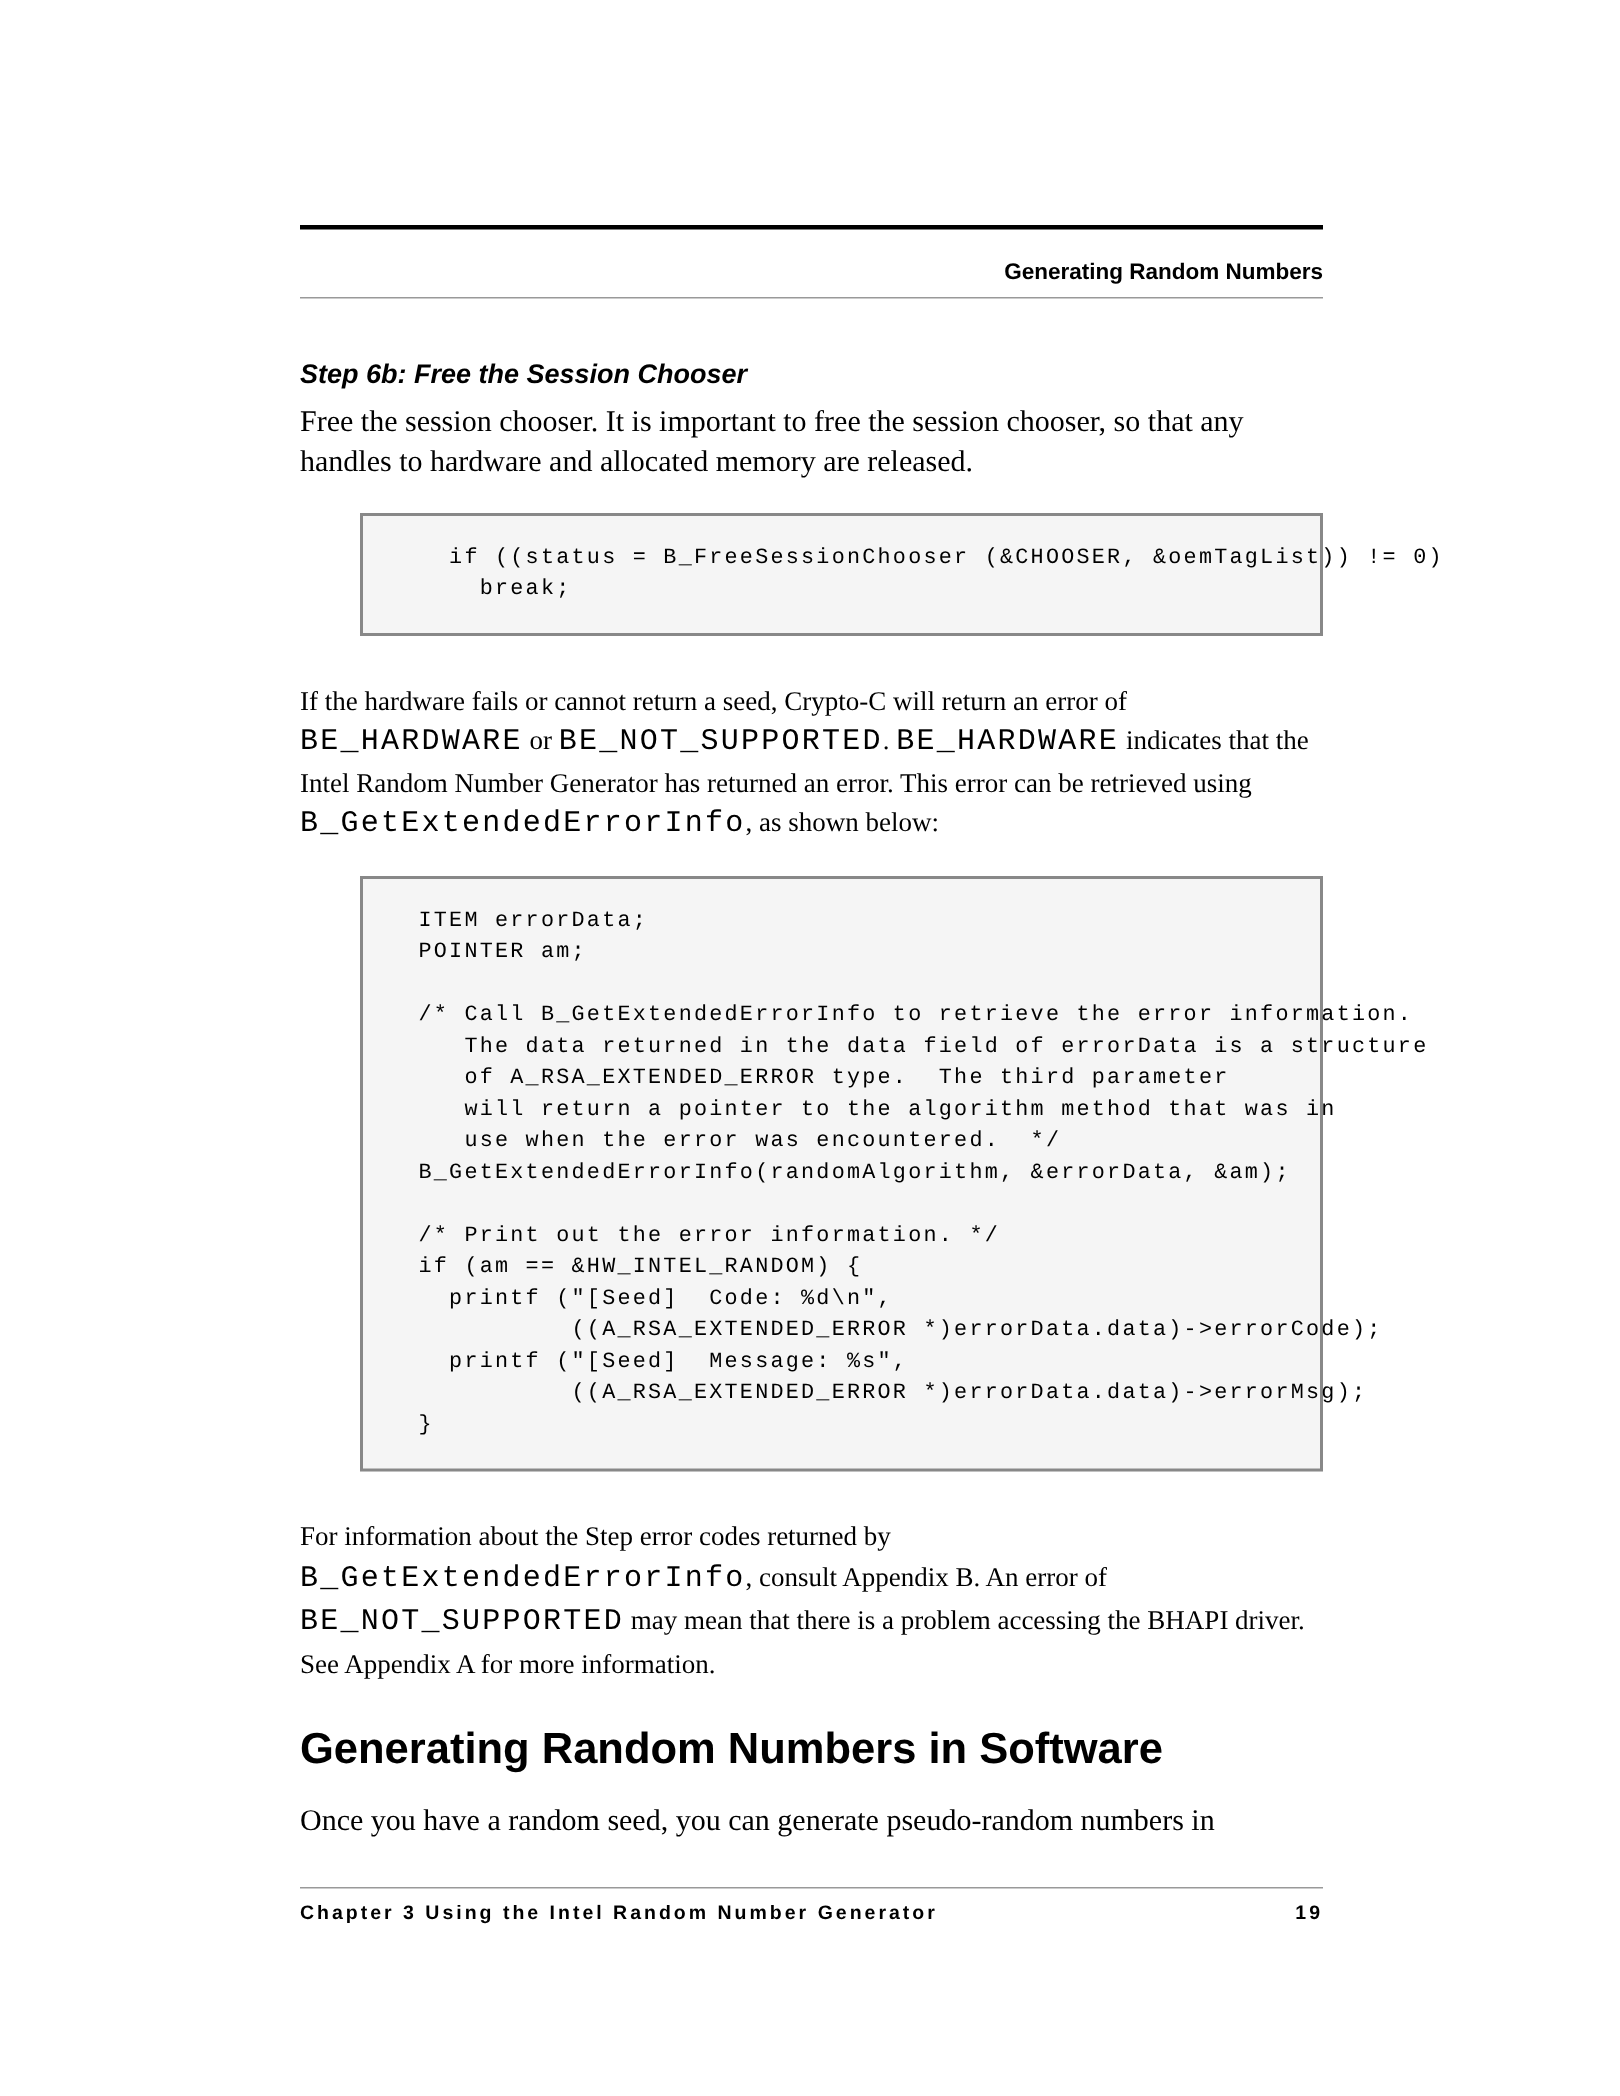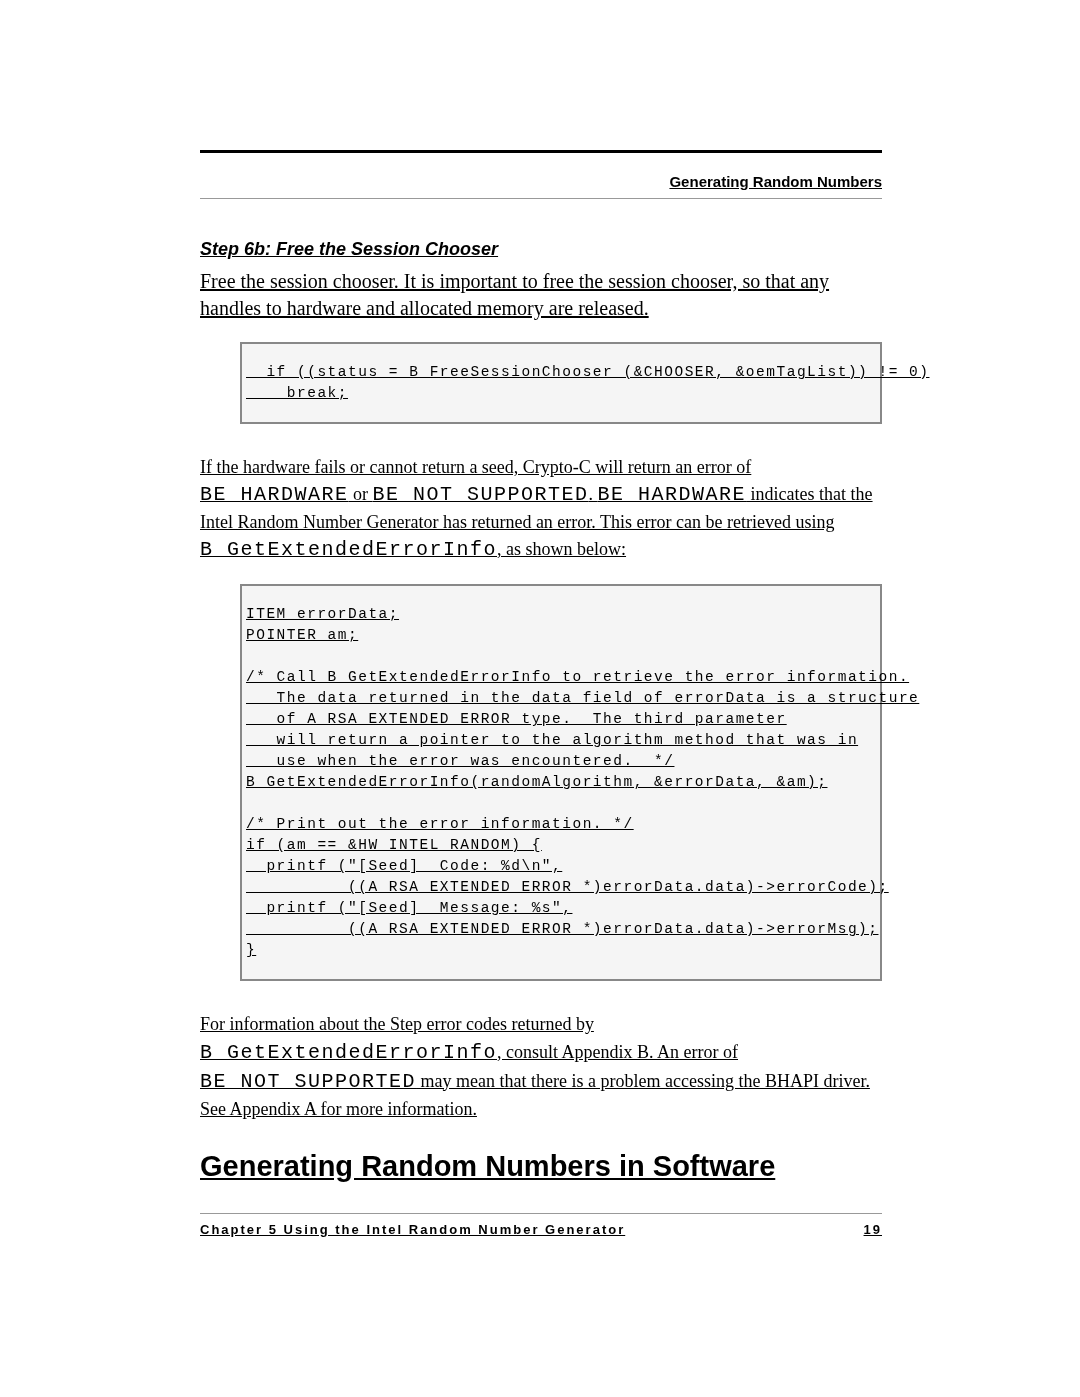--- a/index.html
+++ b/index.html
@@ -15,7 +15,6 @@
     box-sizing: border-box;
     padding: 150px 130px 60px 200px;
     position: relative;
-    text-decoration: underline;
   }
   .top-rule {
     border-top: 3px solid #000;

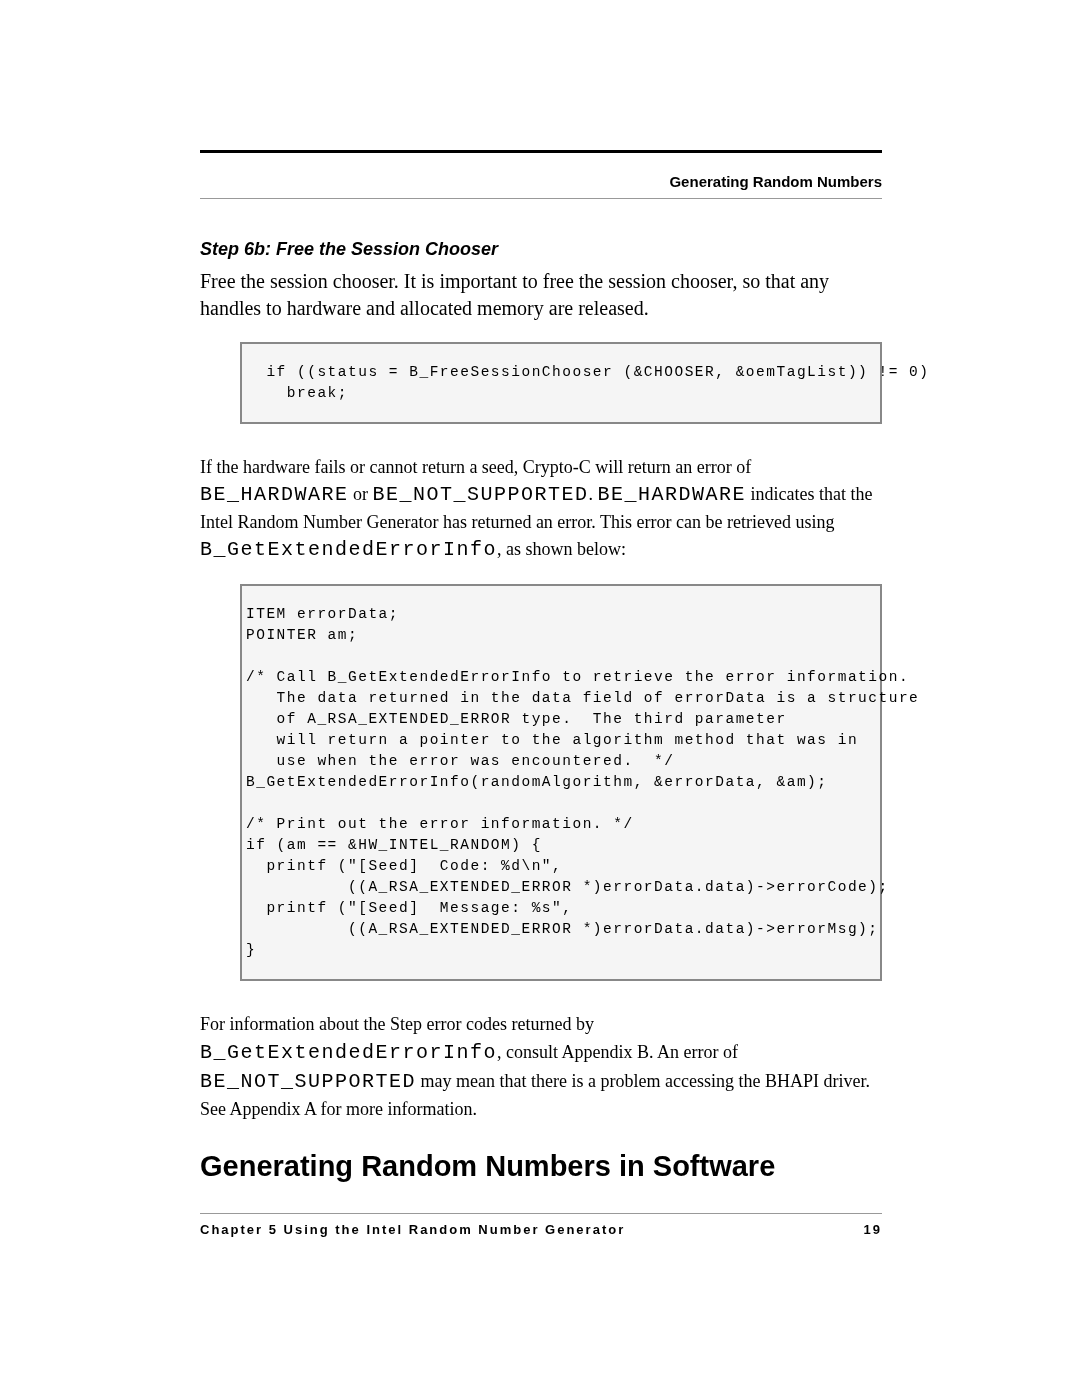--- a/index.html
+++ b/index.html
@@ -47,7 +47,7 @@
   .code-box {
     border: 2px solid #888;
     background: #f5f5f5;
-    padding: 18px 4px;
+    padding: 18px 37px;
     margin: 10px 0 30px 40px;
     font-family: "Courier New", Courier, monospace;
     font-size: 14.5px;

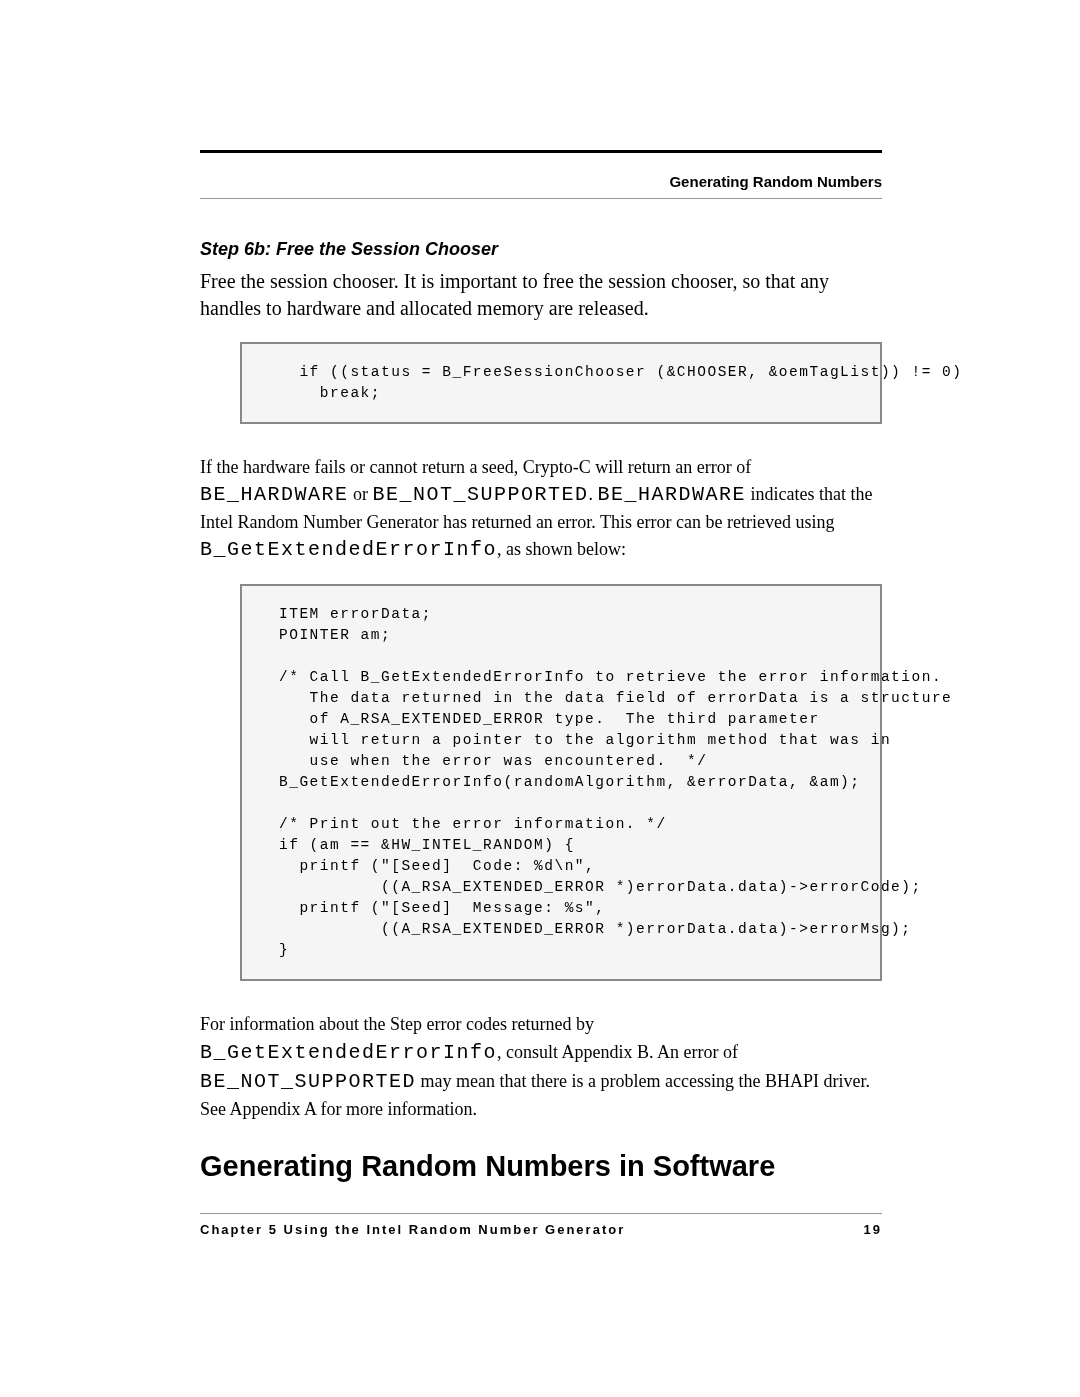--- a/index.html
+++ b/index.html
@@ -134,6 +134,7 @@
   </div>
 
   <div class="h1">Generating Random Numbers in Software</div>
+  <p class="body">Once you have a random seed, you can generate pseudo-random numbers in</p>
 
   <div class="footer-rule"></div>
   <div class="footer">

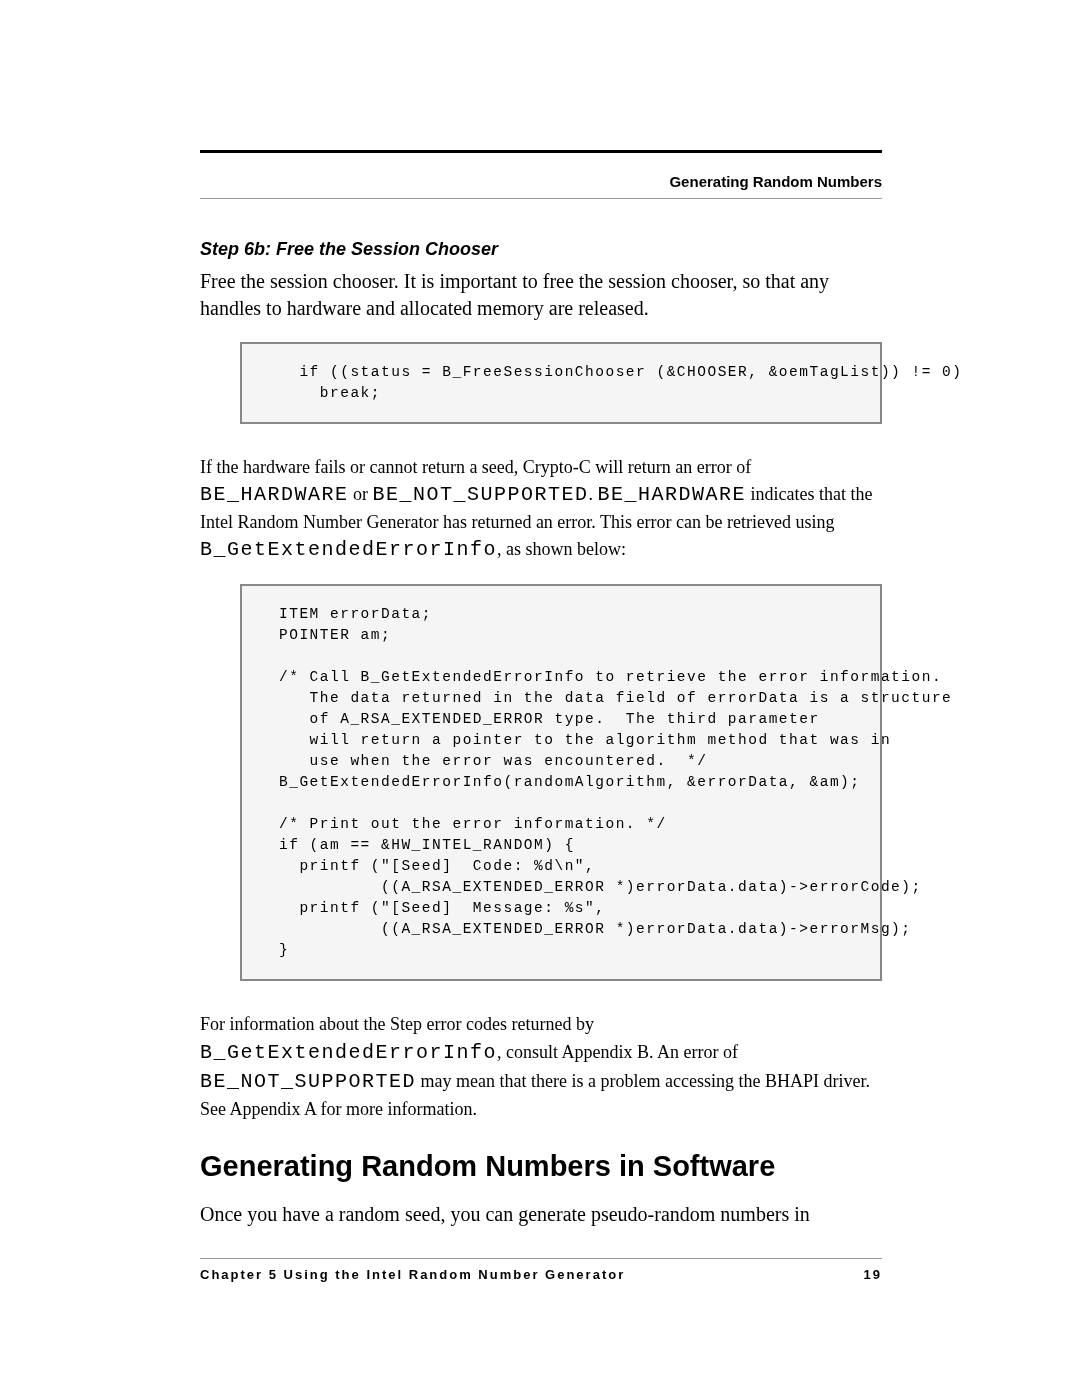--- a/index.html
+++ b/index.html
@@ -138,7 +138,7 @@
 
   <div class="footer-rule"></div>
   <div class="footer">
-    <span>Chapter 5  Using the Intel Random Number Generator</span>
+    <span>Chapter 3  Using the Intel Random Number Generator</span>
     <span>19</span>
   </div>
 </div>

